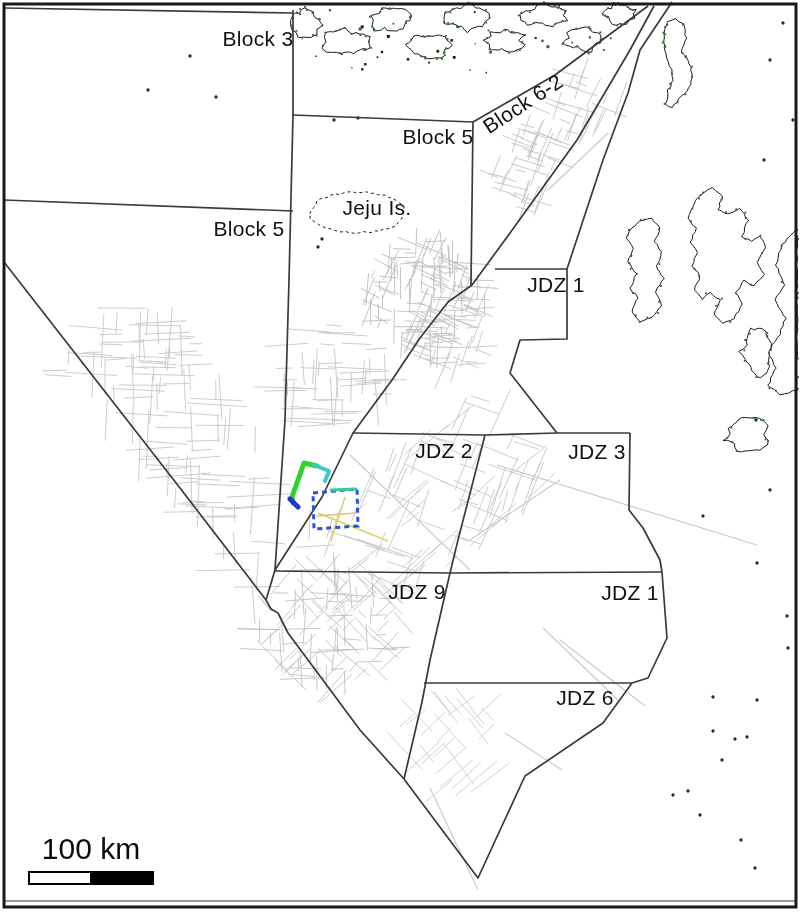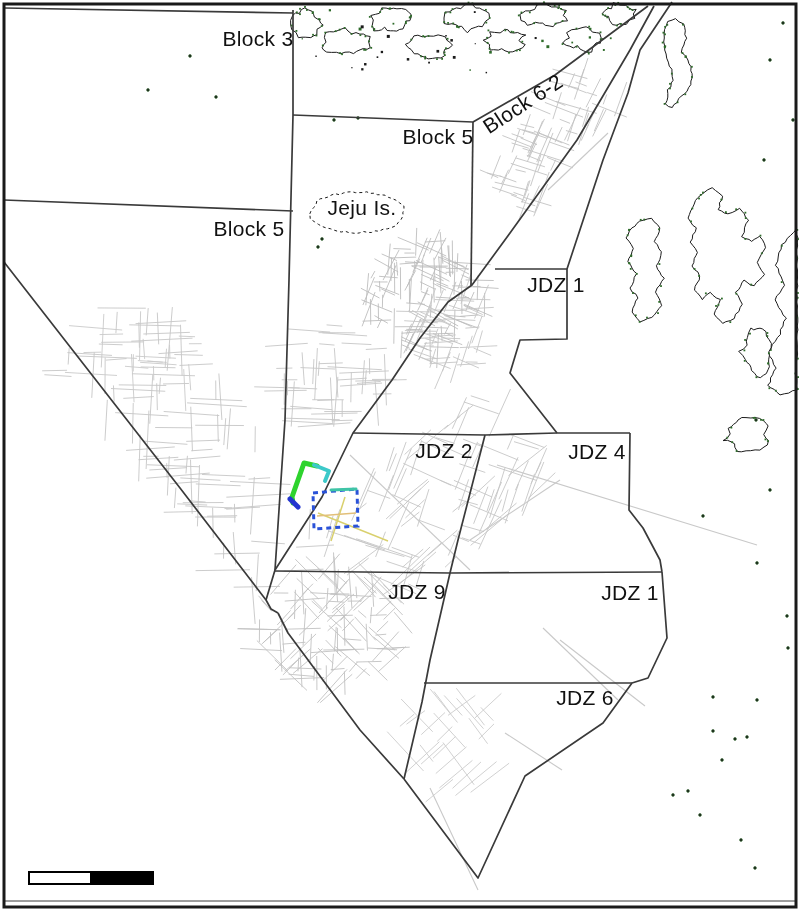--- a/index.html
+++ b/index.html
@@ -1013,7 +1013,7 @@
   <div class="map-label" style="left:249px;top:229px">Block 5</div>
   <div class="map-label" style="left:438px;top:137px">Block 5</div>
   <div class="map-label rot" style="left:523px;top:104px">Block 6-2</div>
-  <div class="map-label" style="left:362px;top:208px">Jeju Is.</div>
+  <div class="map-label" style="left:377px;top:208px">Jeju Is.</div>
   <div class="map-label" style="left:556px;top:285px">JDZ 1</div>
   <div class="map-label" style="left:444px;top:451px">JDZ 2</div>
   <div class="map-label" style="left:597px;top:452px">JDZ 4</div>

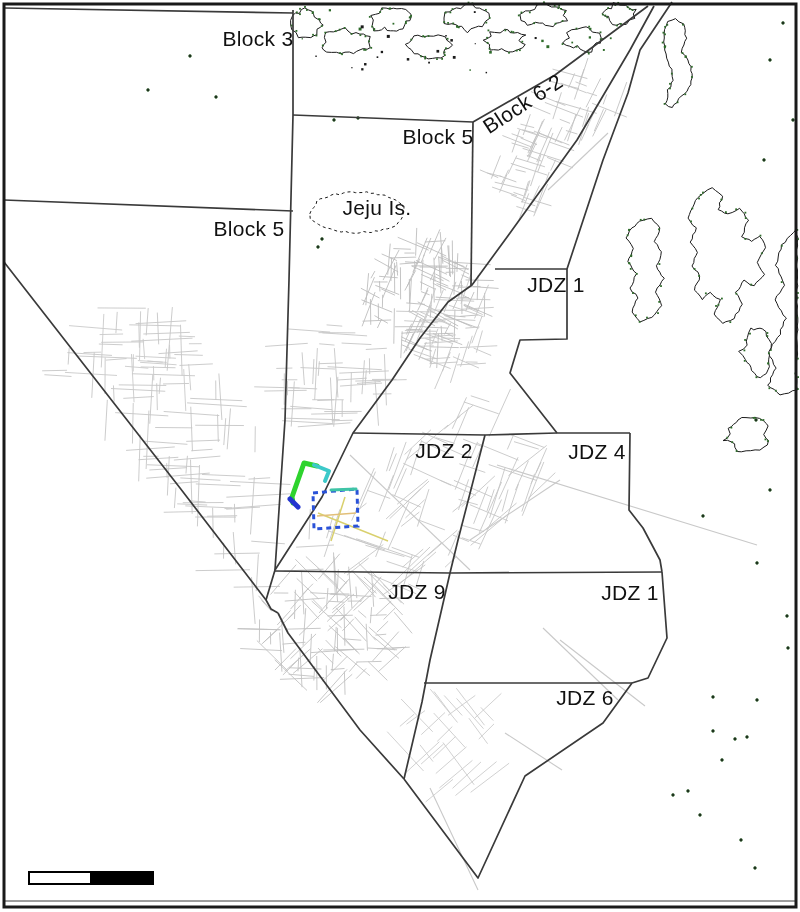--- a/index.html
+++ b/index.html
@@ -1016,7 +1016,7 @@
   <div class="map-label" style="left:377px;top:208px">Jeju Is.</div>
   <div class="map-label" style="left:556px;top:285px">JDZ 1</div>
   <div class="map-label" style="left:444px;top:451px">JDZ 2</div>
-  <div class="map-label" style="left:597px;top:452px">JDZ 4</div>
+  <div class="map-label" style="left:597px;top:452px">JDZ 3</div>
   <div class="map-label" style="left:417px;top:592px">JDZ 9</div>
   <div class="map-label" style="left:630px;top:593px">JDZ 1</div>
   <div class="map-label" style="left:585px;top:698px">JDZ 6</div>

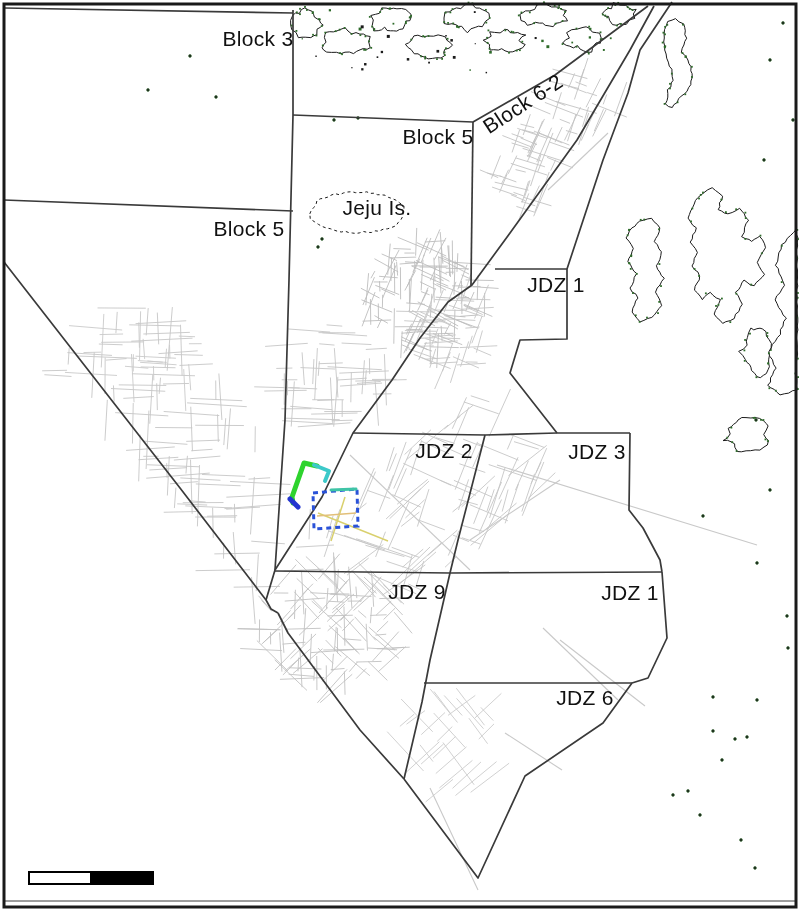--- a/index.html
+++ b/index.html
@@ -1021,6 +1021,7 @@
   <div class="map-label" style="left:630px;top:593px">JDZ 1</div>
   <div class="map-label" style="left:585px;top:698px">JDZ 6</div>
 
+  <div id="scale-label">100 km</div>
   <div id="scalebar">
     <div class="half white"></div>
     <div class="half black"></div>

